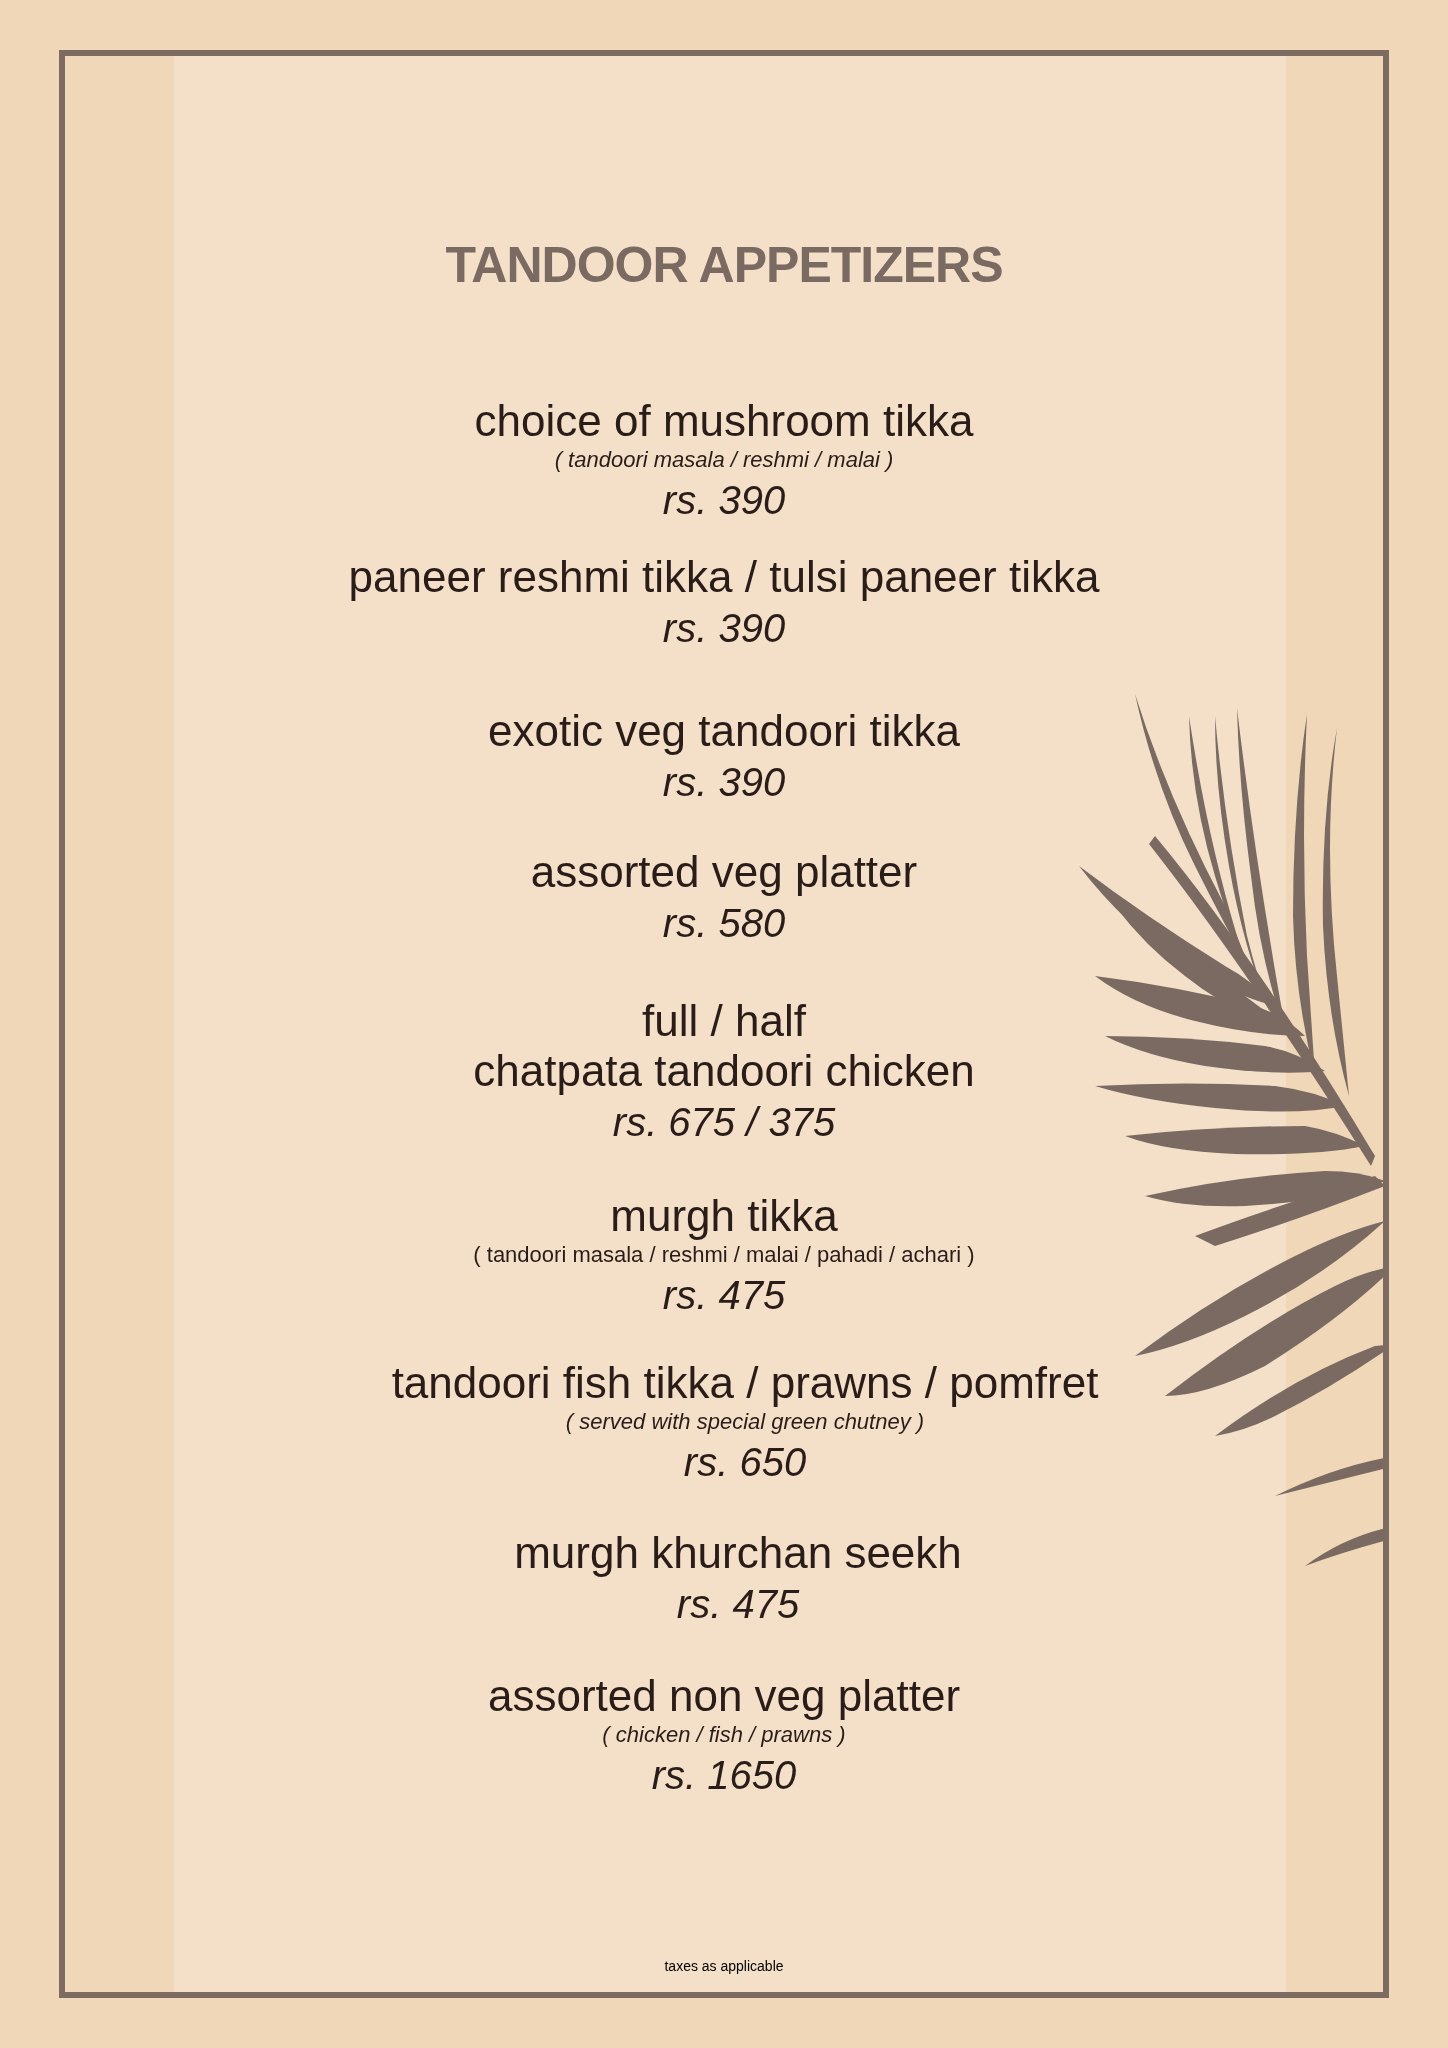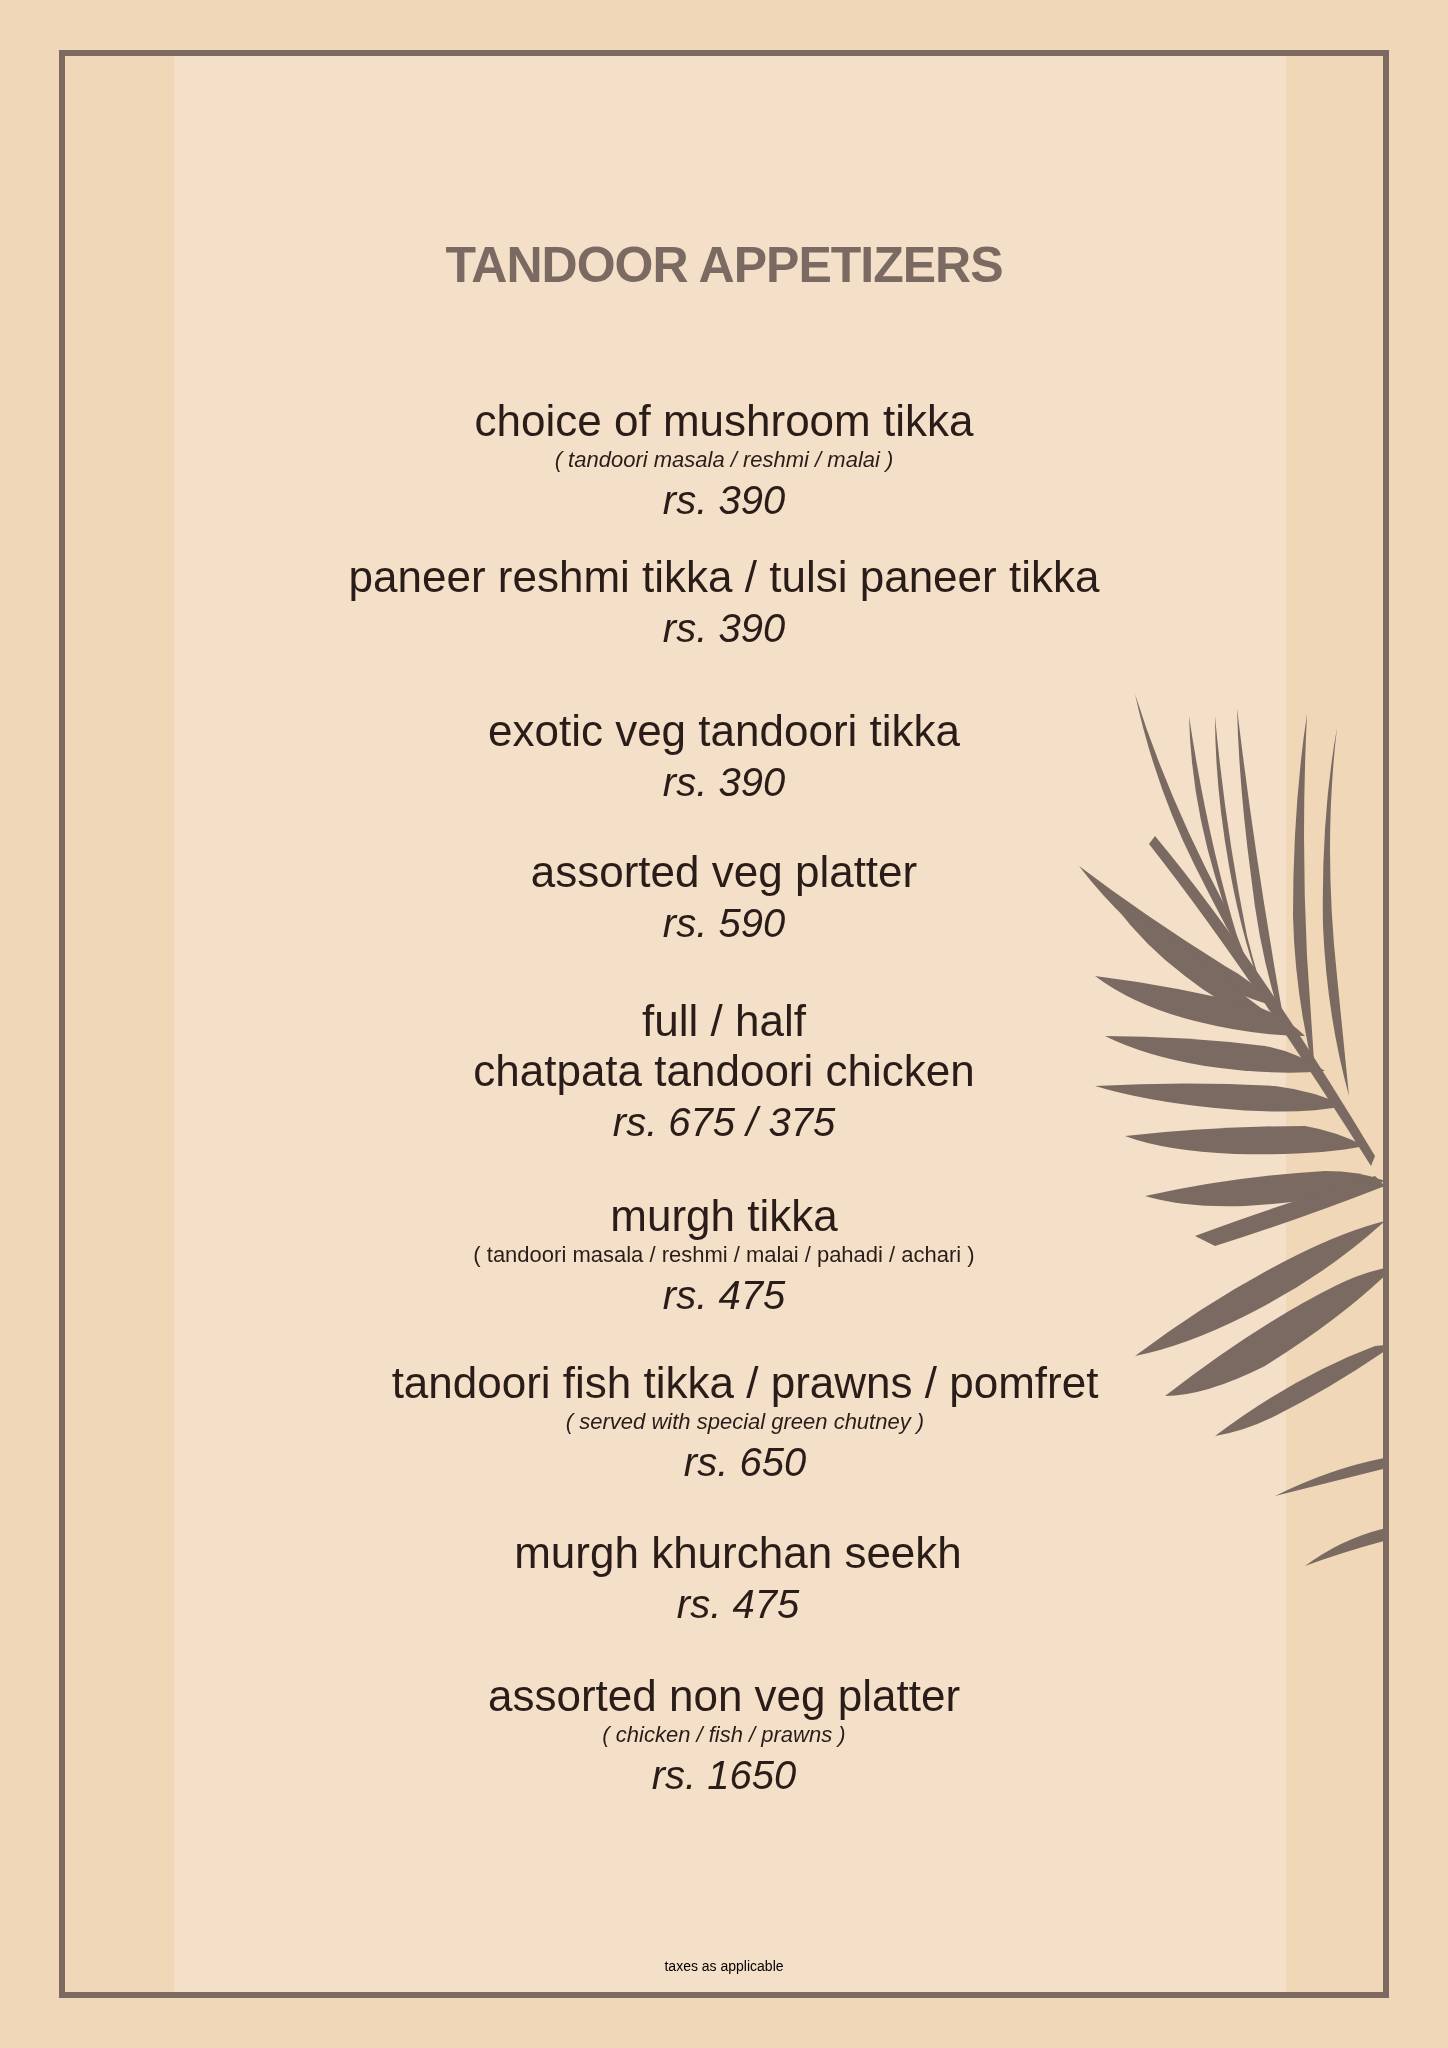--- a/index.html
+++ b/index.html
@@ -110,7 +110,7 @@
 
     <div class="item" style="top:791px;">
       <div class="name">assorted veg platter</div>
-      <div class="price">rs. 590</div>
+      <div class="price">rs. 580</div>
     </div>
 
     <div class="item" style="top:940px;">

